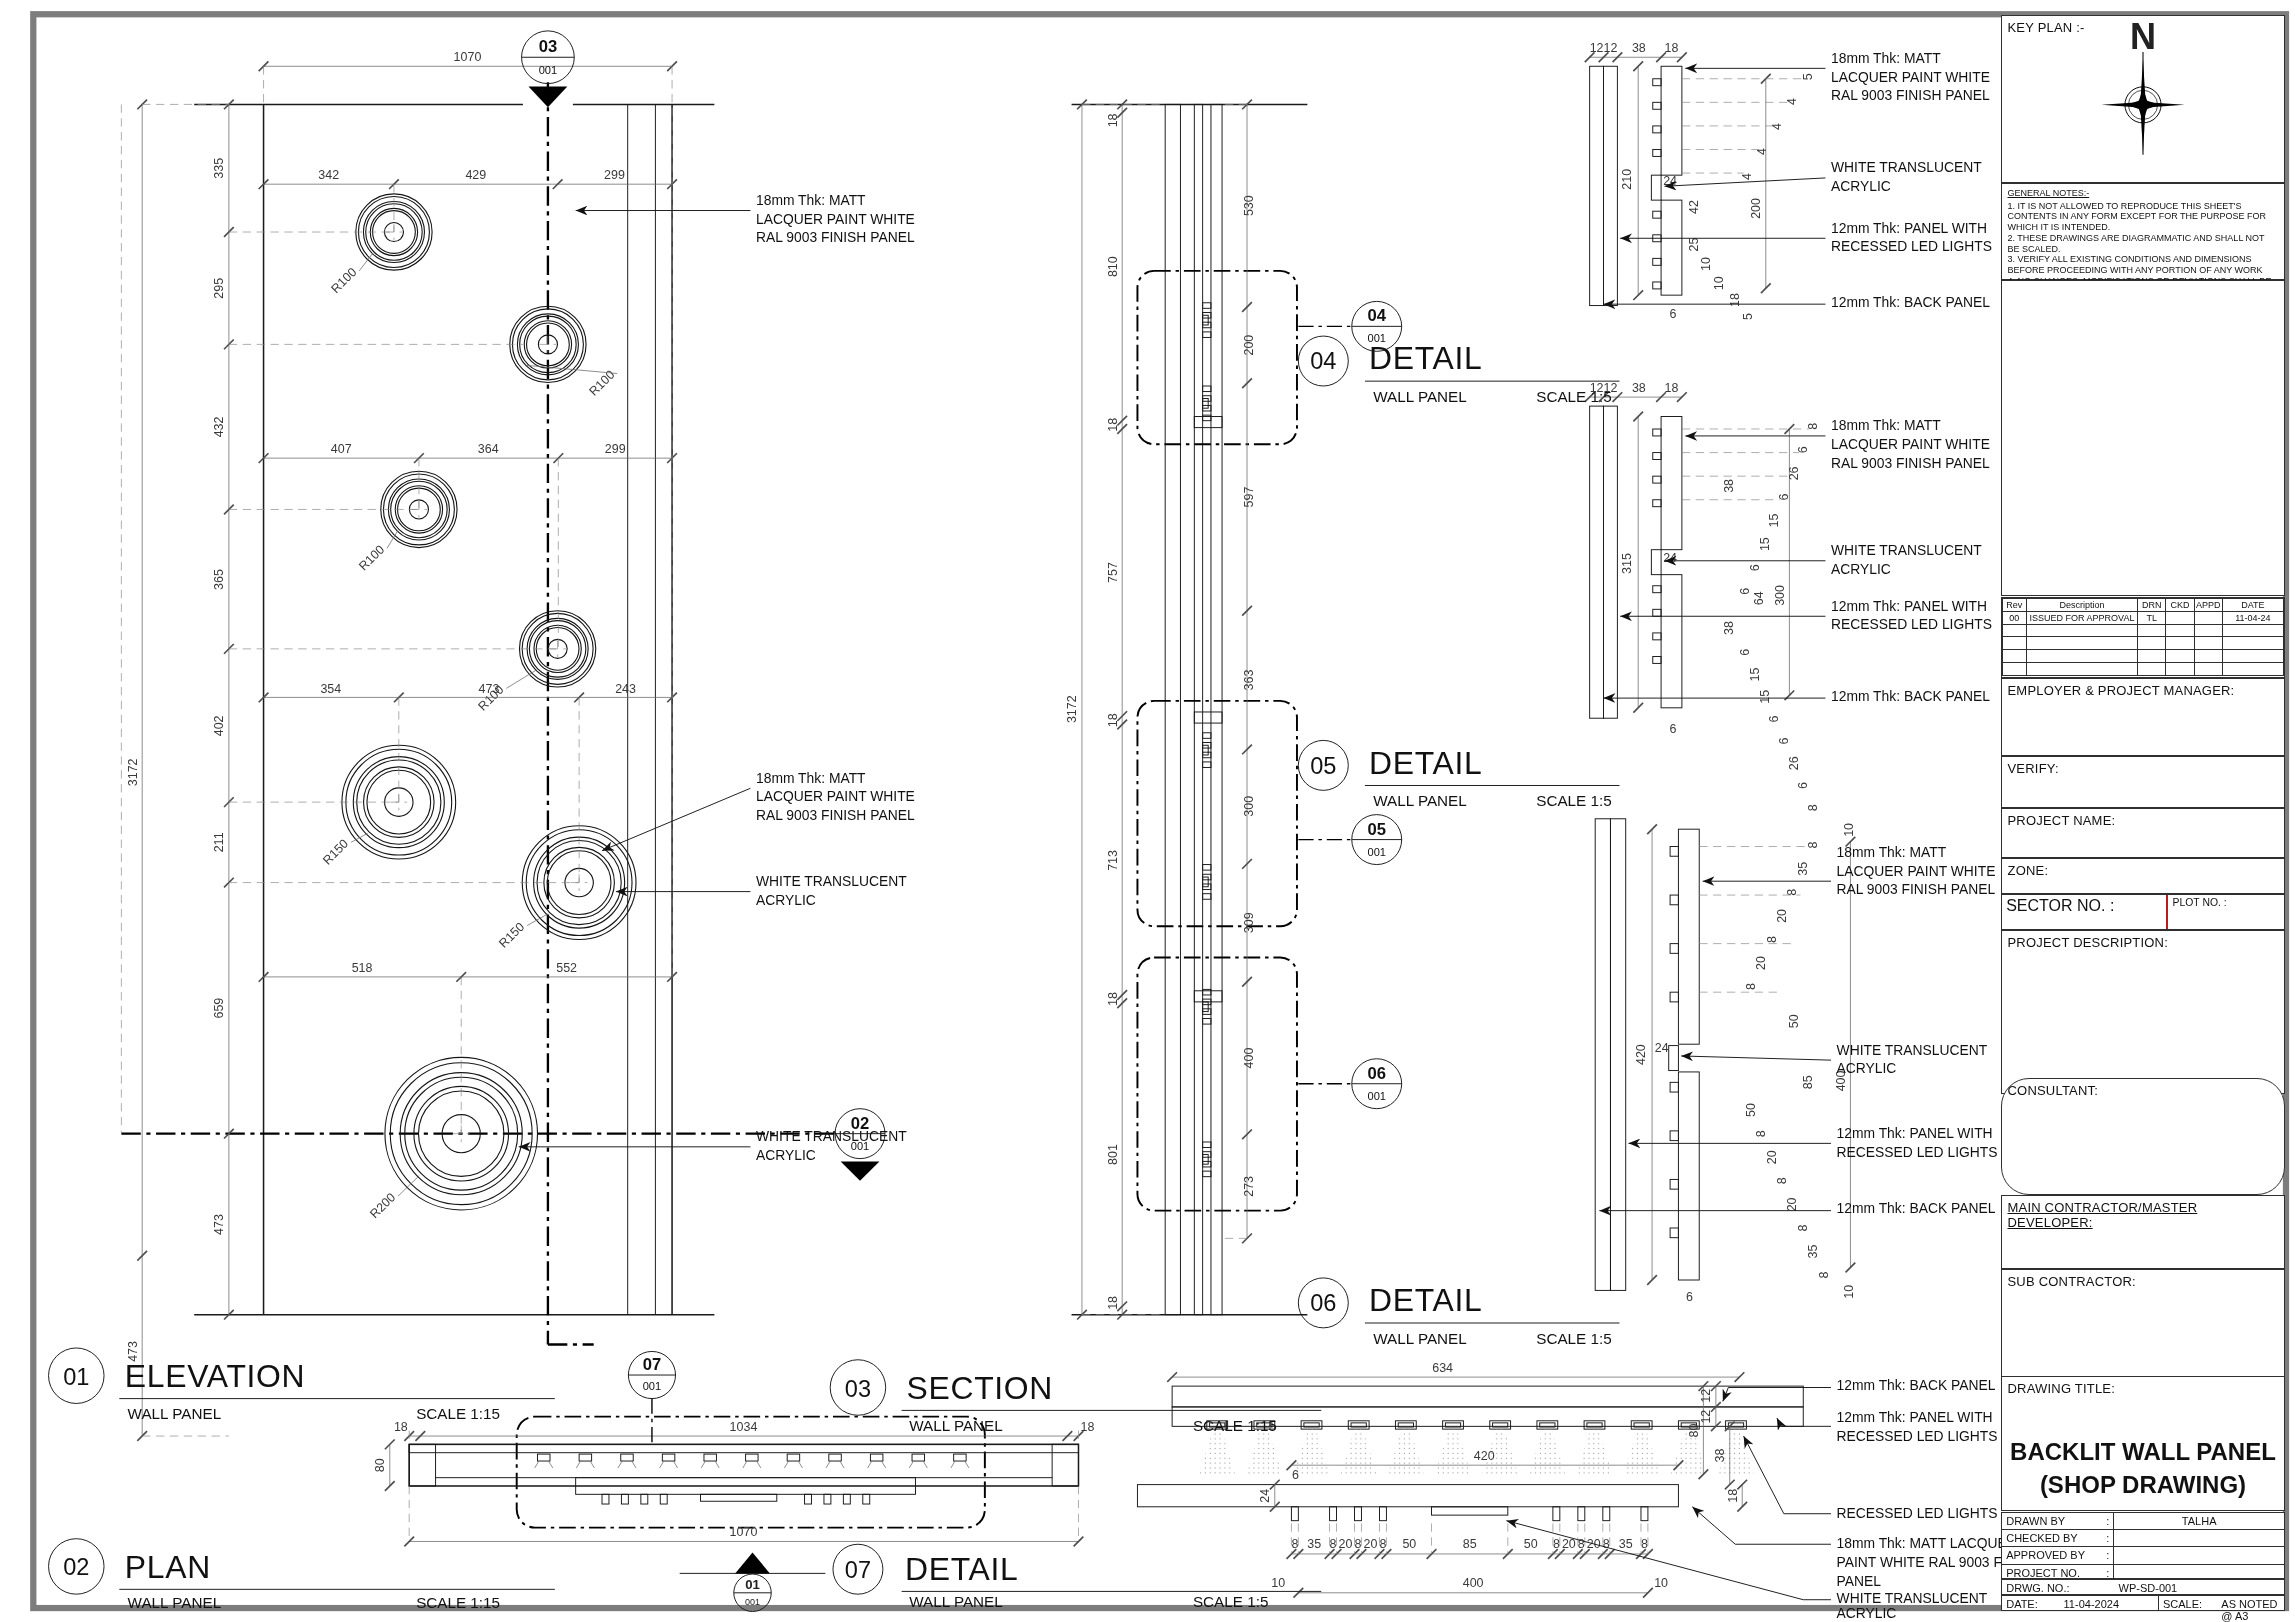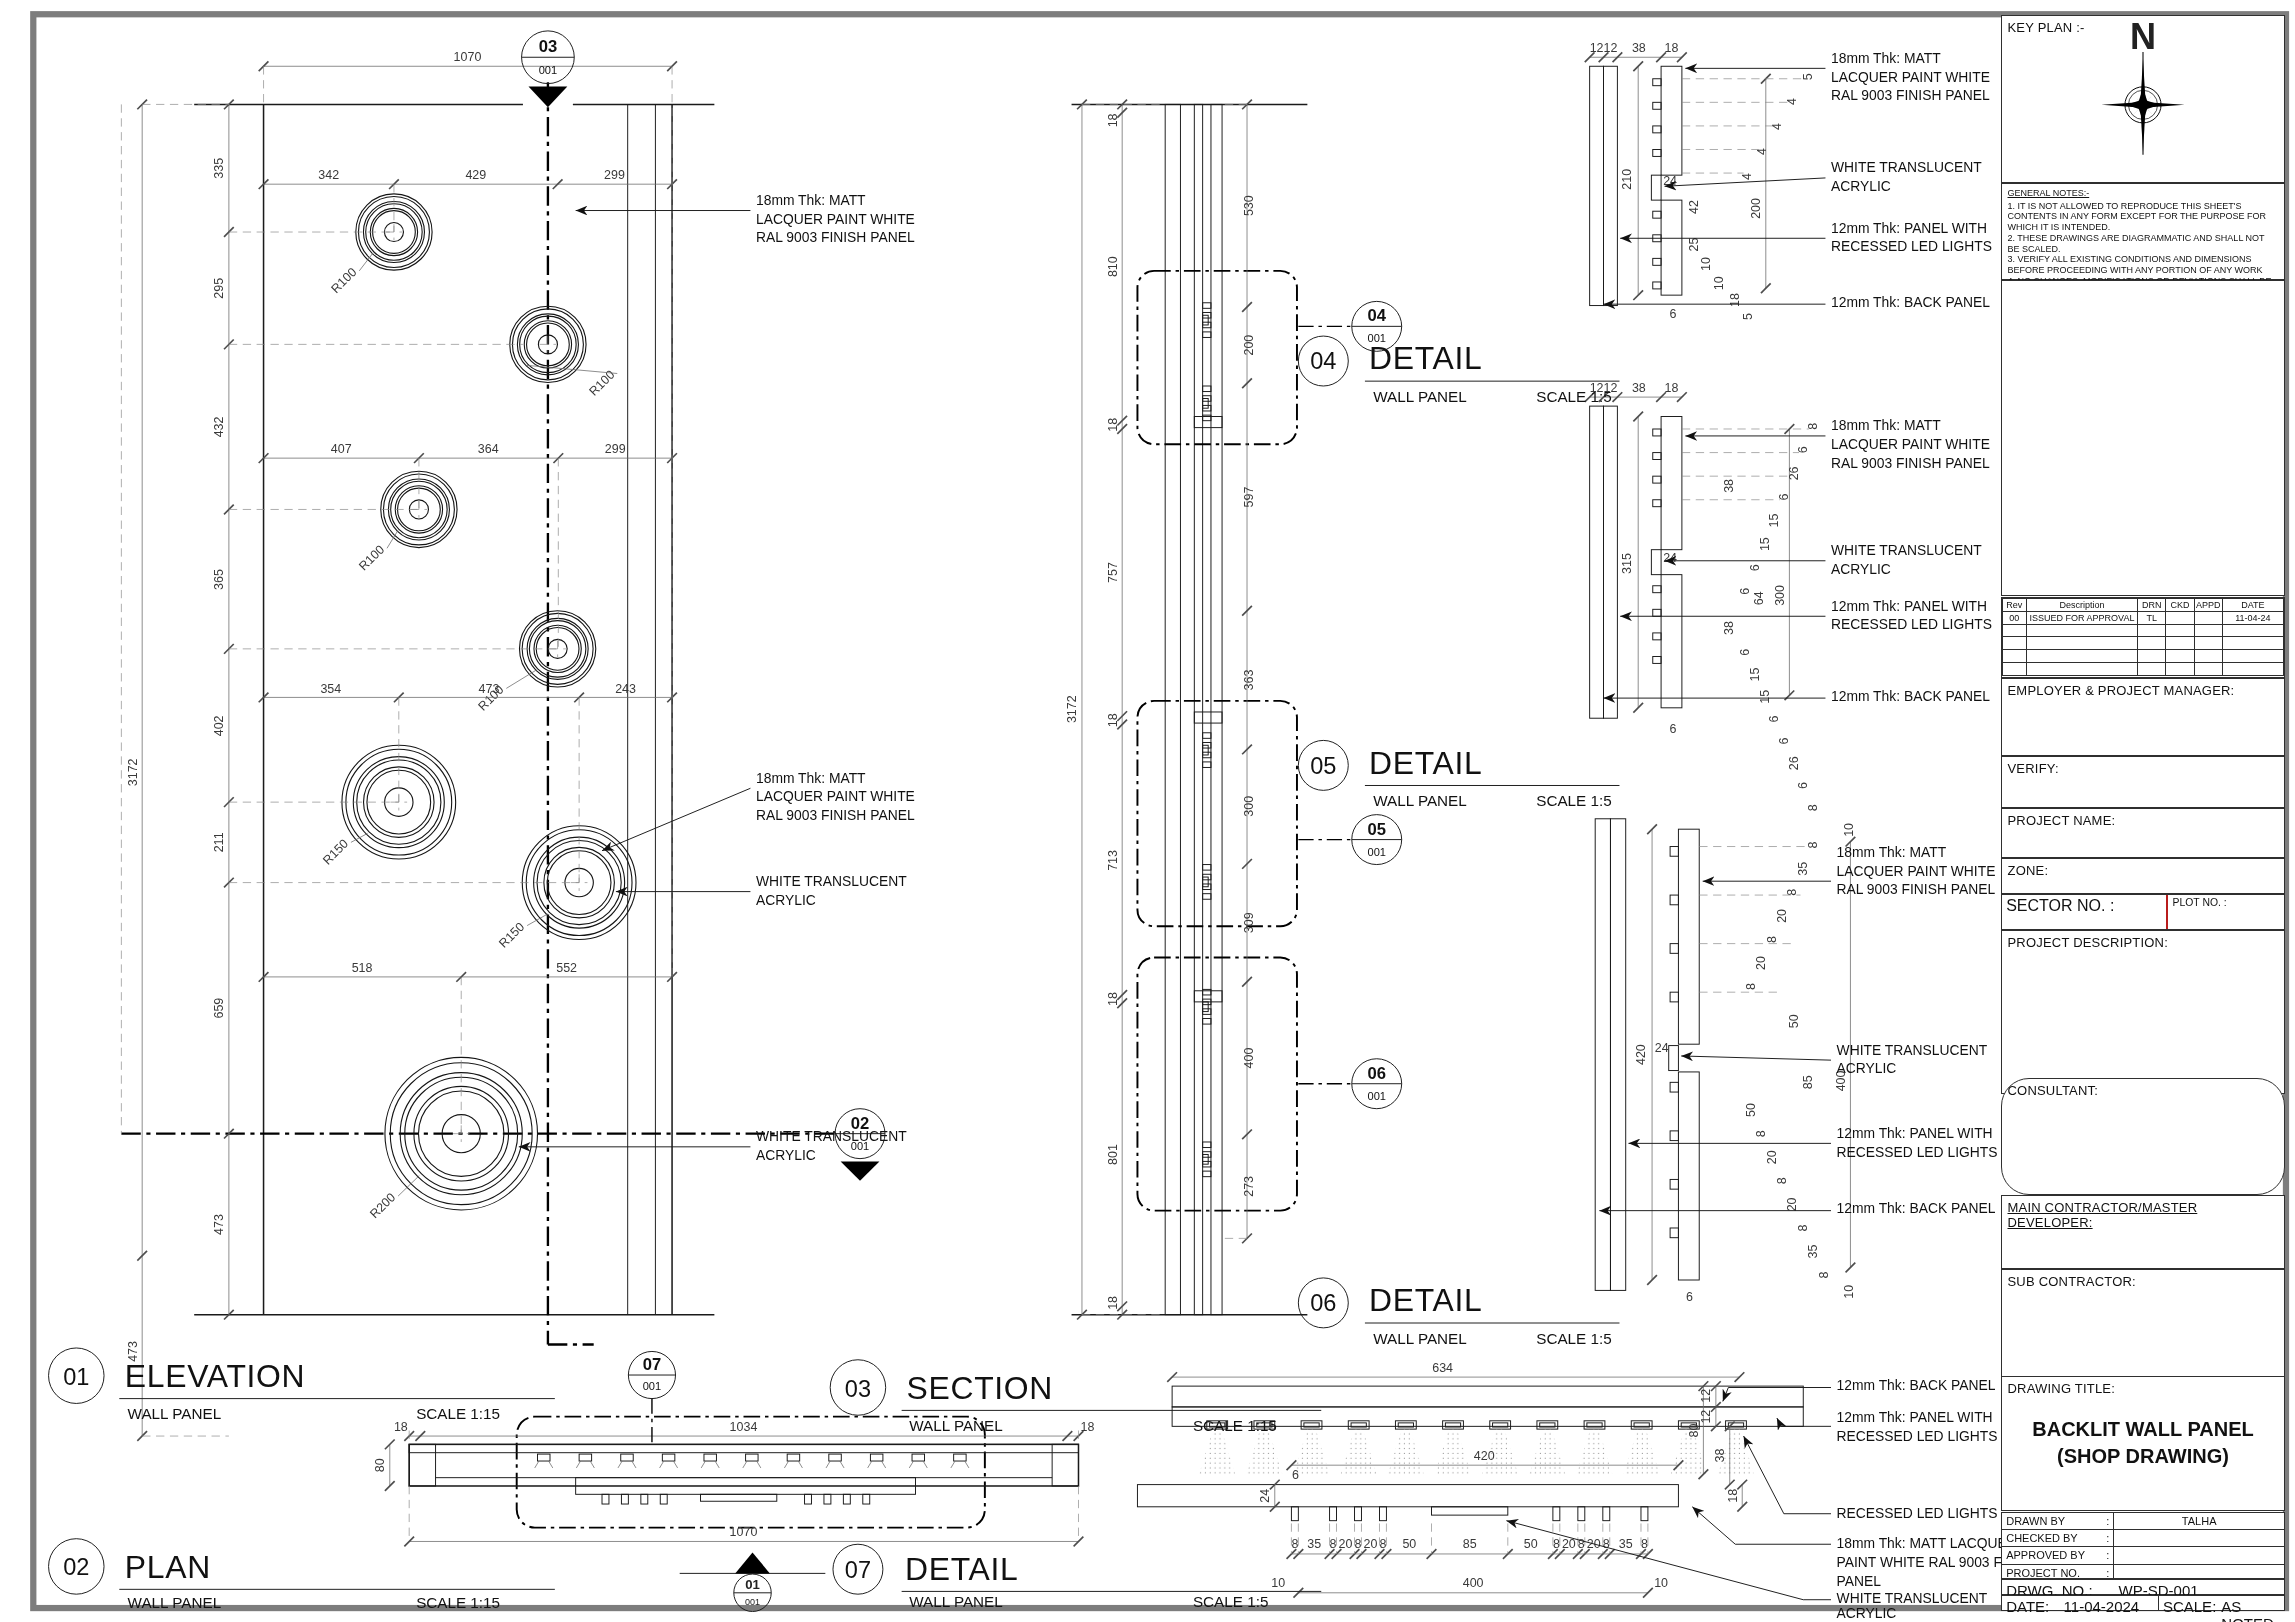--- a/index.html
+++ b/index.html
@@ -30,7 +30,7 @@
   .revtbl{border-collapse:collapse;width:100%;table-layout:fixed;}
   .revtbl th,.revtbl td{border:1px solid #2f2f2f;font-size:9px;font-weight:normal;
       text-align:center;height:11.8px;overflow:hidden;white-space:nowrap;padding:0 1.4px;}
-  .bigtitle{font-size:20px;font-weight:bold;text-align:center;line-height:1.35;margin-top:16px;}
+  .bigtitle{font-size:24px;font-weight:bold;text-align:center;line-height:1.35;margin-top:36px;}
   .crow{display:flex;border-top:1px solid #2f2f2f;}
   .crow:first-child{border-top:none;}
   .crow .l{width:103px;font-size:11px;padding:2.1px 4.2px;border-right:1px solid #2f2f2f;

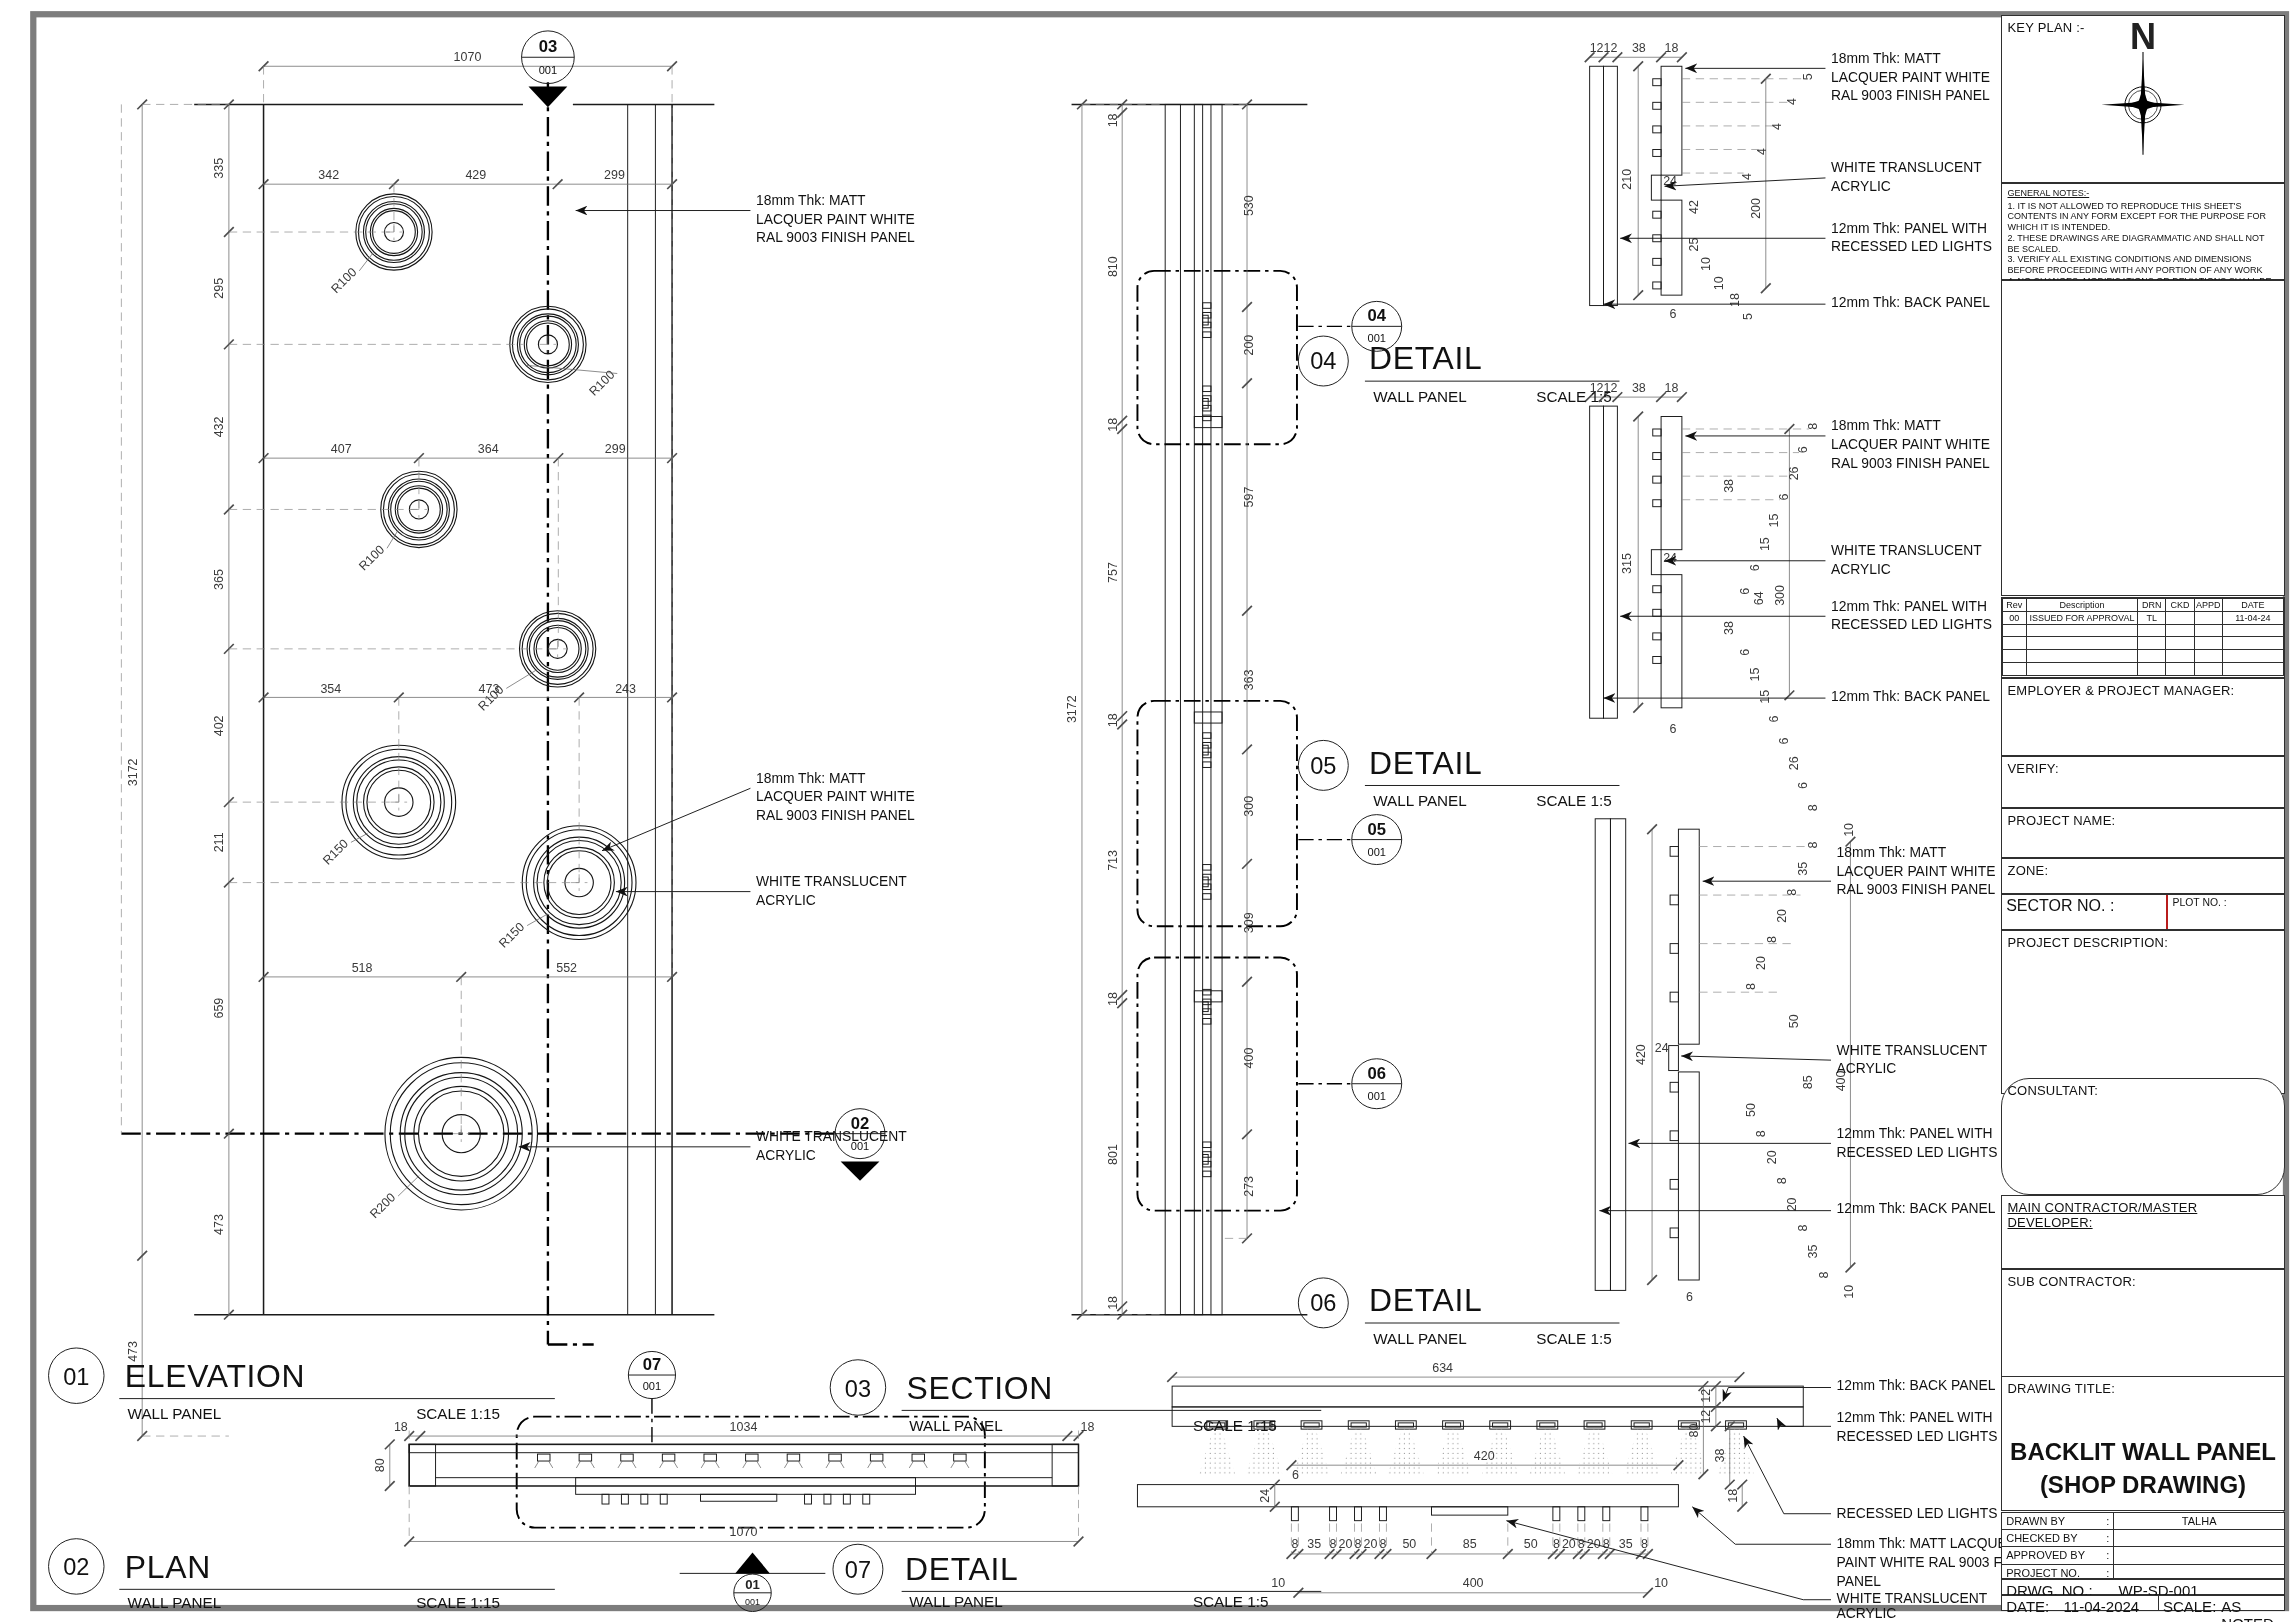--- a/index.html
+++ b/index.html
@@ -37,7 +37,7 @@
            display:flex;justify-content:space-between;}
   .crow .v{flex:1;font-size:11px;padding:2.1px 7px;}
   .halves{display:flex;height:100%;}
-  .halves>div{padding:2.1px 4.2px;font-size:15px;}
+  .halves>div{padding:2.1px 4.2px;font-size:11px;}
 </style>
 </head>
 <body>

